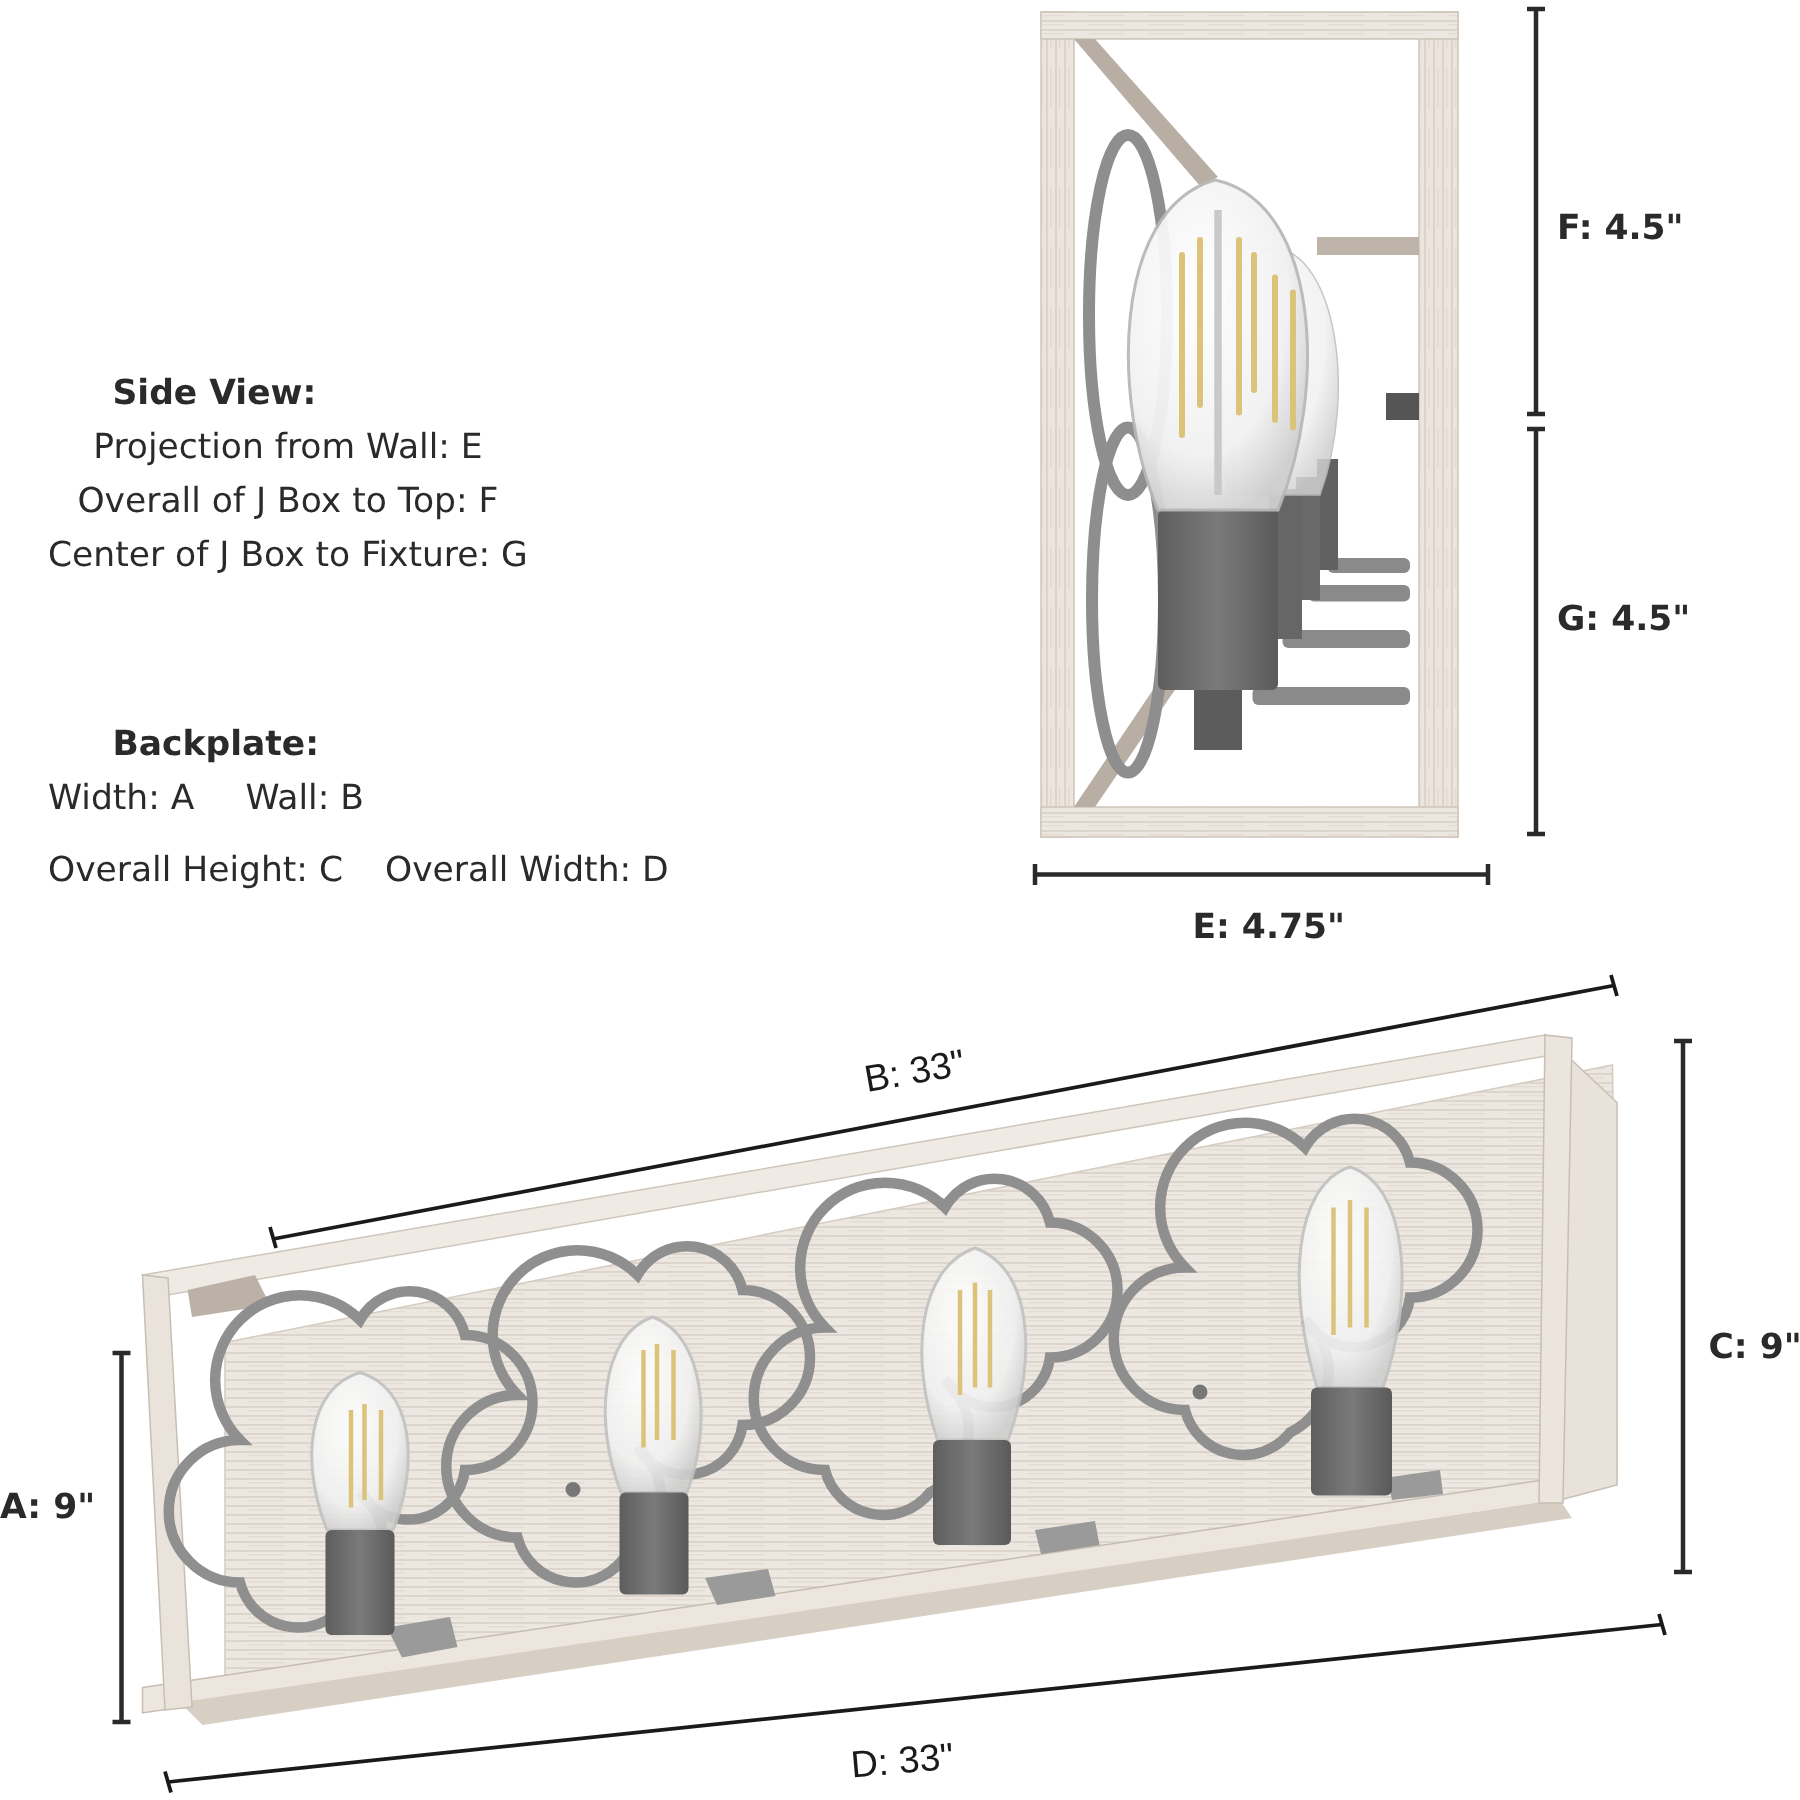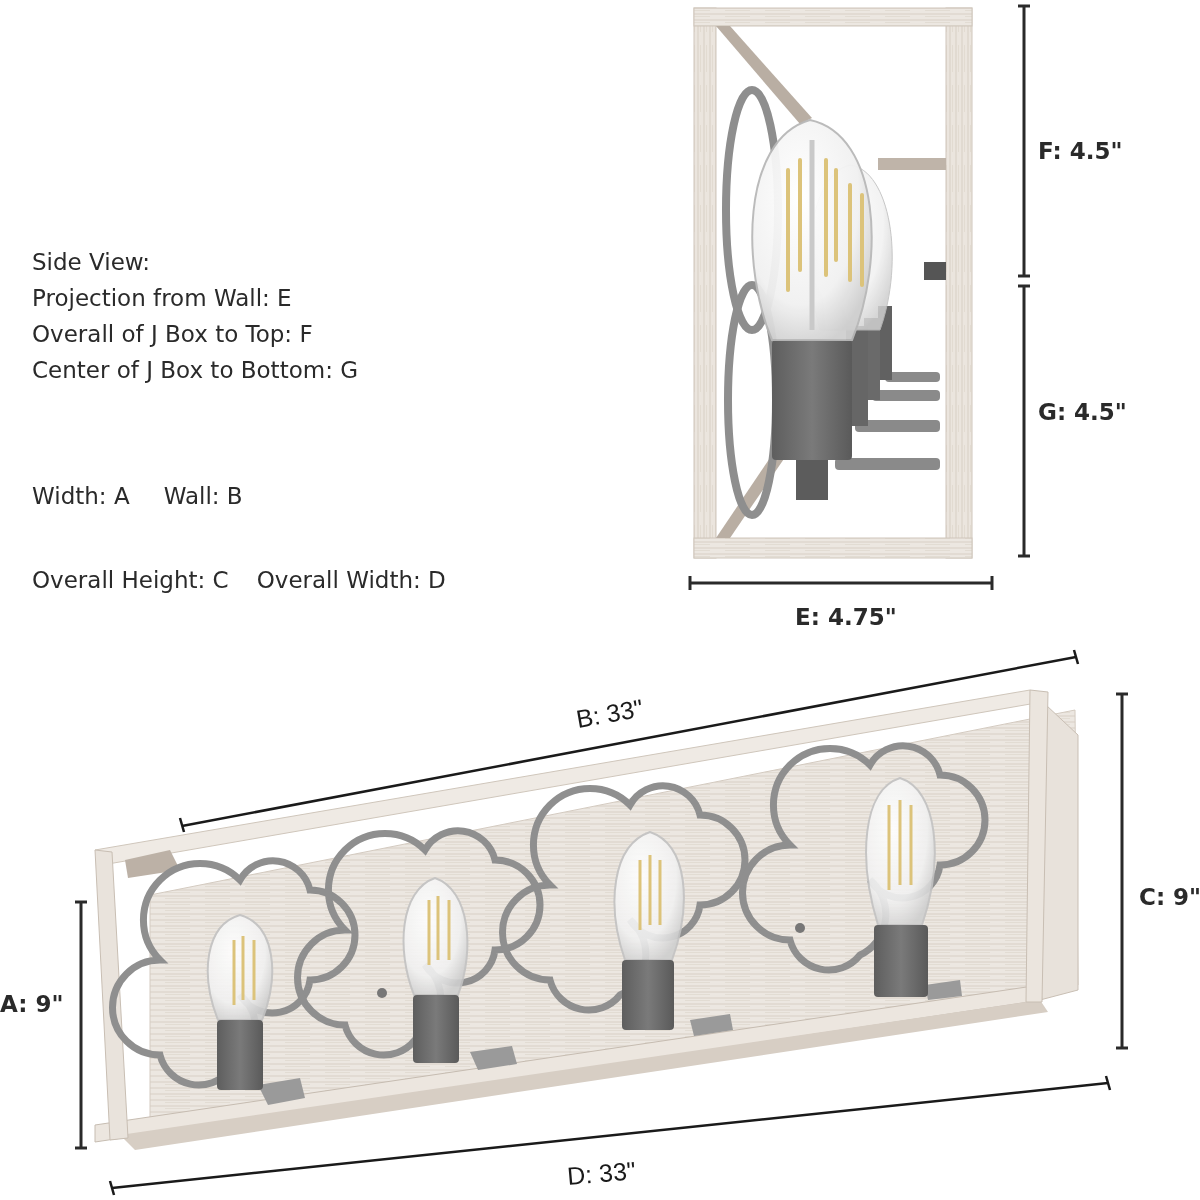--- a/index.html
+++ b/index.html
@@ -6,7 +6,7 @@
   body { width: 1200px; height: 1200px; position: relative; overflow: hidden;
          font-family: "DejaVu Sans", "Liberation Sans", sans-serif; color: #2a2a2a; }
   .legend { position: absolute; left: 32px; font-size: 23px; line-height: 36px; }
-  .legend .h { font-weight: normal; }
+  .legend .h { font-weight: bold; margin-left: 43px; }
   .legend .row { white-space: pre; }
   .legend .gap { display: inline-block; width: 34px; }
   .legend .gap2 { display: inline-block; width: 28px; }

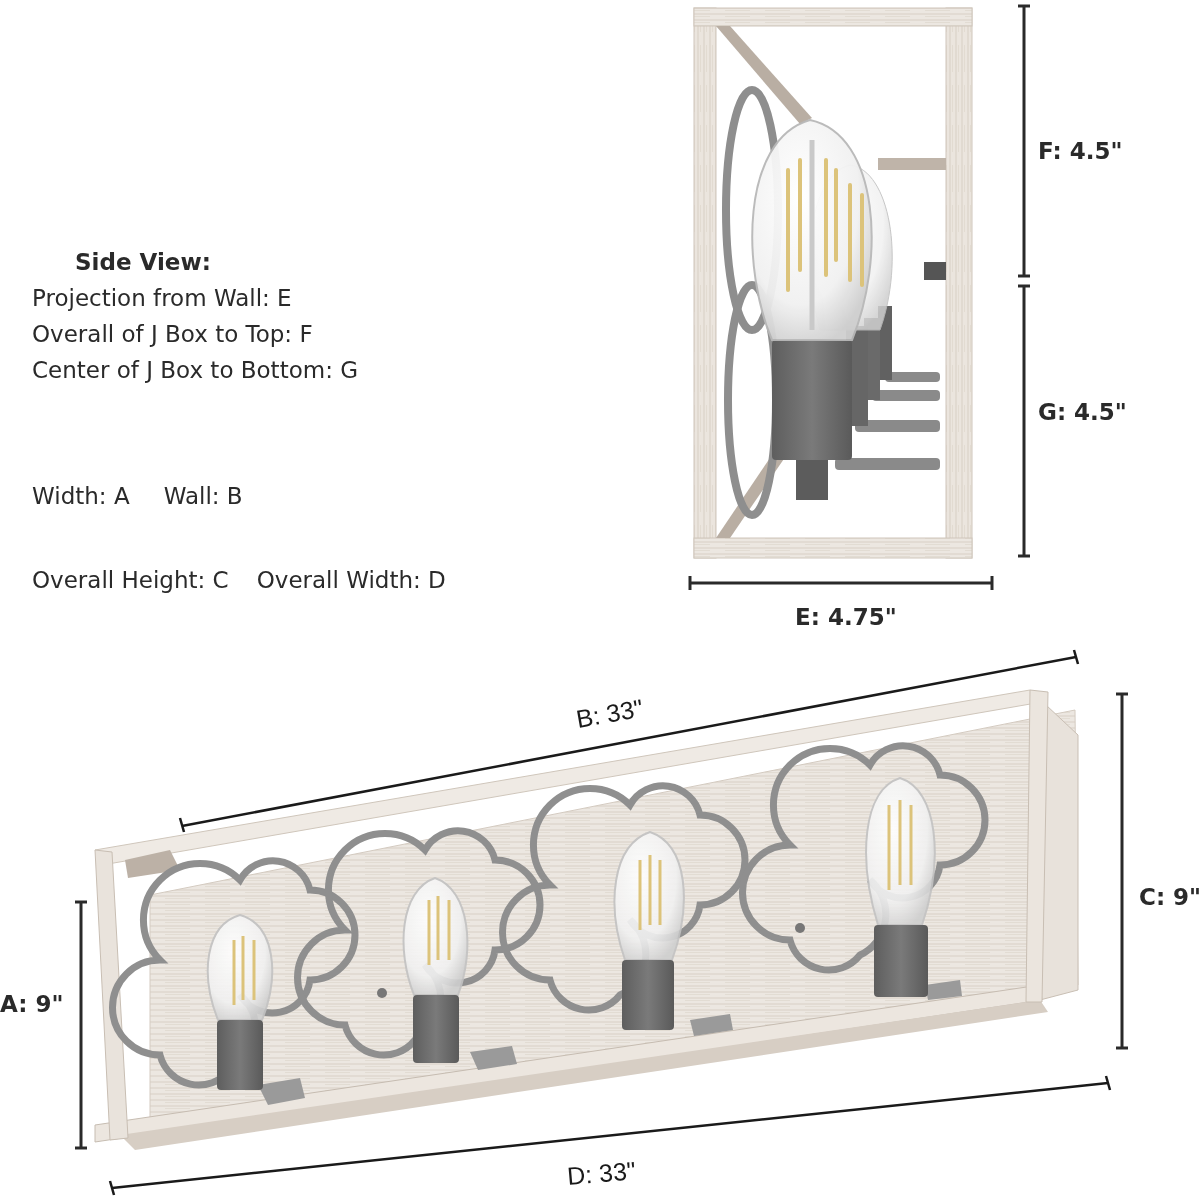--- a/index.html
+++ b/index.html
@@ -7,7 +7,7 @@
          font-family: "DejaVu Sans", "Liberation Sans", sans-serif; color: #2a2a2a; }
   .legend { position: absolute; left: 32px; font-size: 23px; line-height: 36px; }
   .legend .h { font-weight: bold; margin-left: 43px; }
-  .legend .row { white-space: pre; }
+  .legend .row { white-space: pre; text-align: center; }
   .legend .gap { display: inline-block; width: 34px; }
   .legend .gap2 { display: inline-block; width: 28px; }
   #side-legend { top: 244px; }

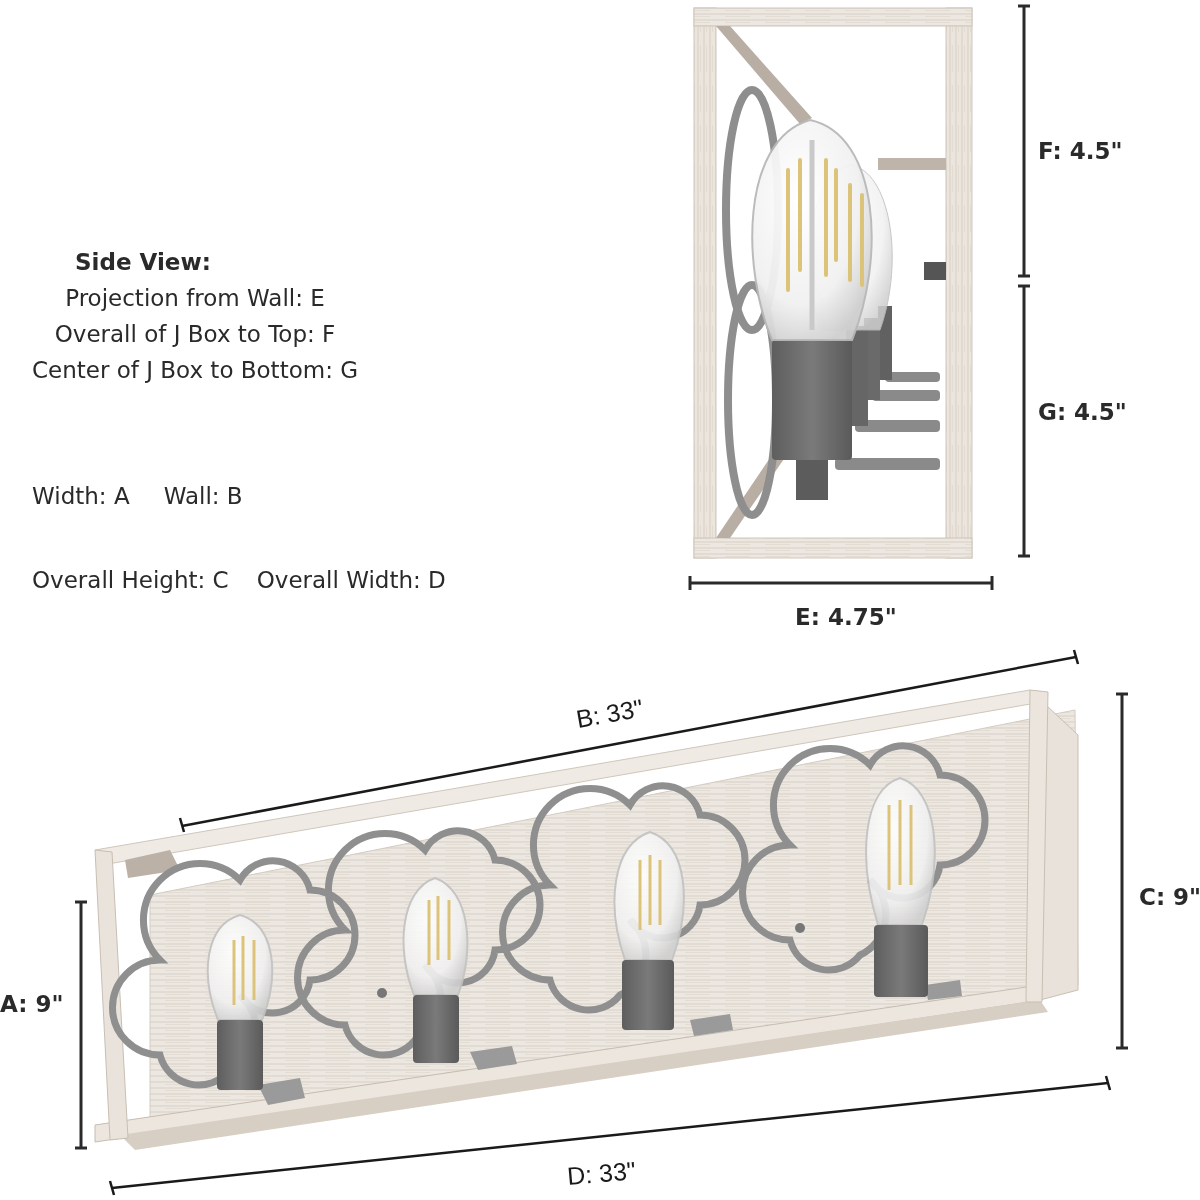--- a/index.html
+++ b/index.html
@@ -24,7 +24,7 @@
   <div class="h">Side View:</div>
   <div class="row">Projection from Wall: E</div>
   <div class="row">Overall of J Box to Top: F</div>
-  <div class="row">Center of J Box to Bottom: G</div>
+  <div class="row">Center of J Box to Fixture: G</div>
 </div>
 
 <div class="legend" id="backplate-legend">

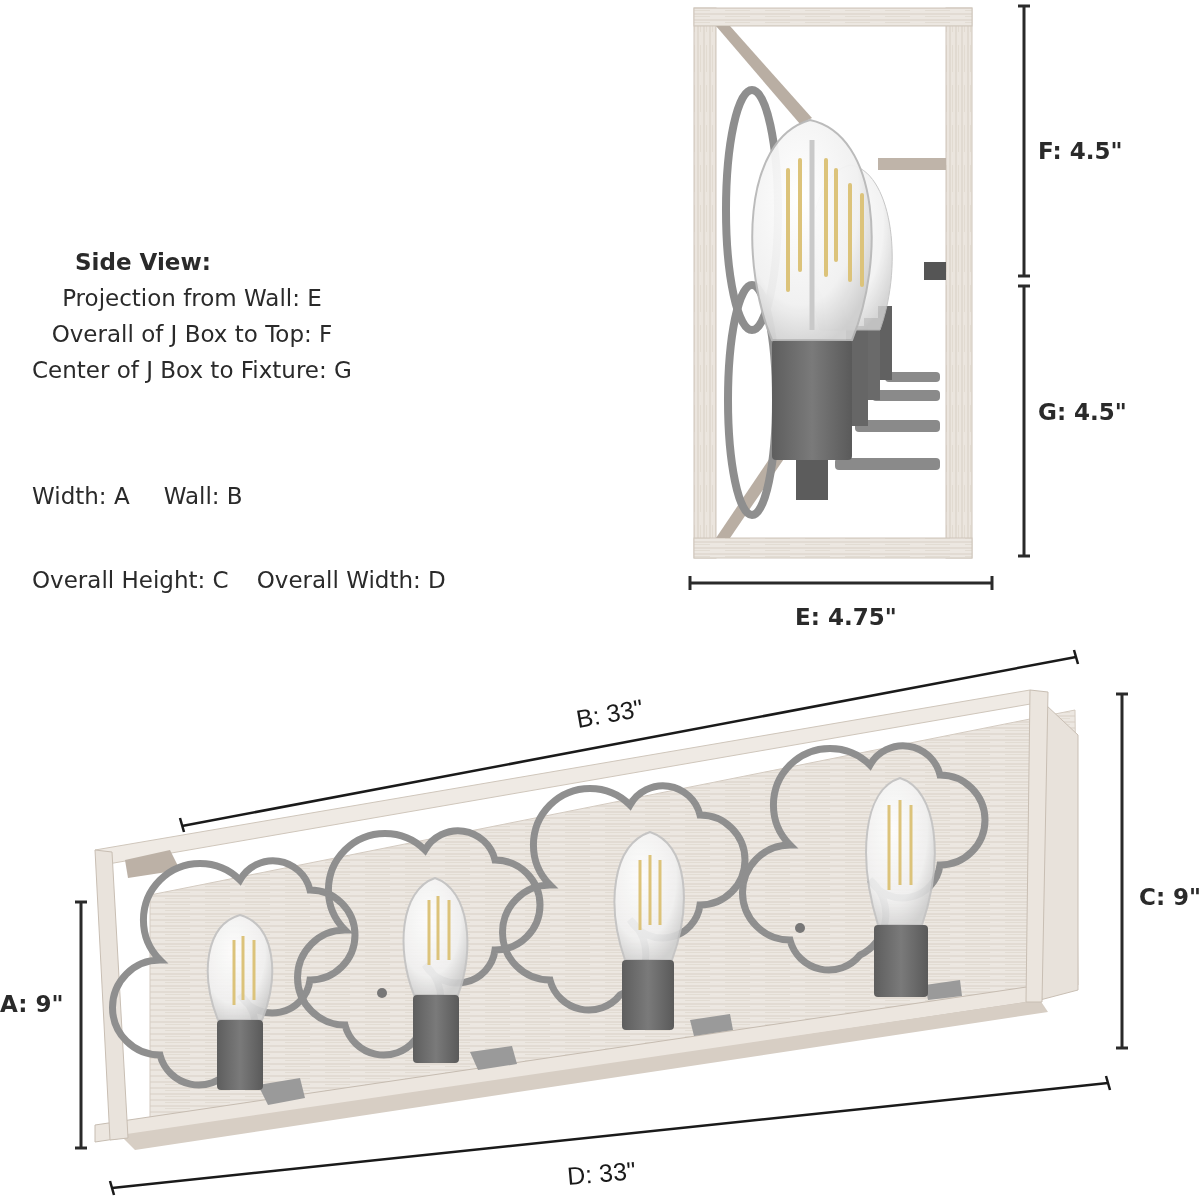--- a/index.html
+++ b/index.html
@@ -28,6 +28,7 @@
 </div>
 
 <div class="legend" id="backplate-legend">
+  <div class="h">Backplate:</div>
   <div class="row"><span>Width: A</span><span class="gap"></span><span>Wall: B</span></div>
 </div>
 

